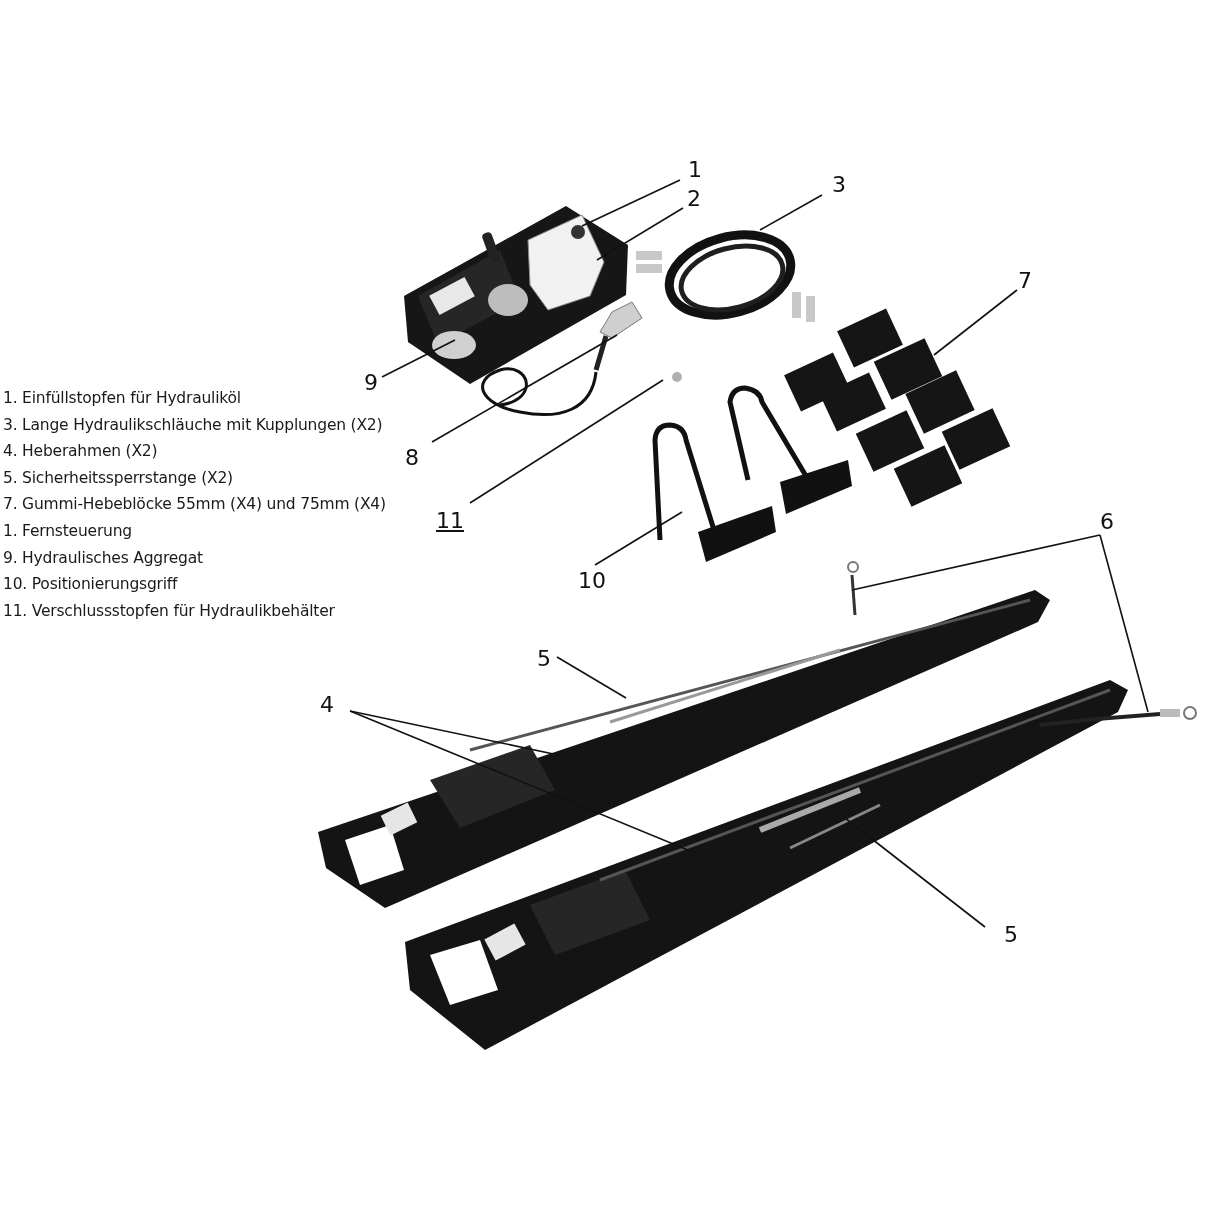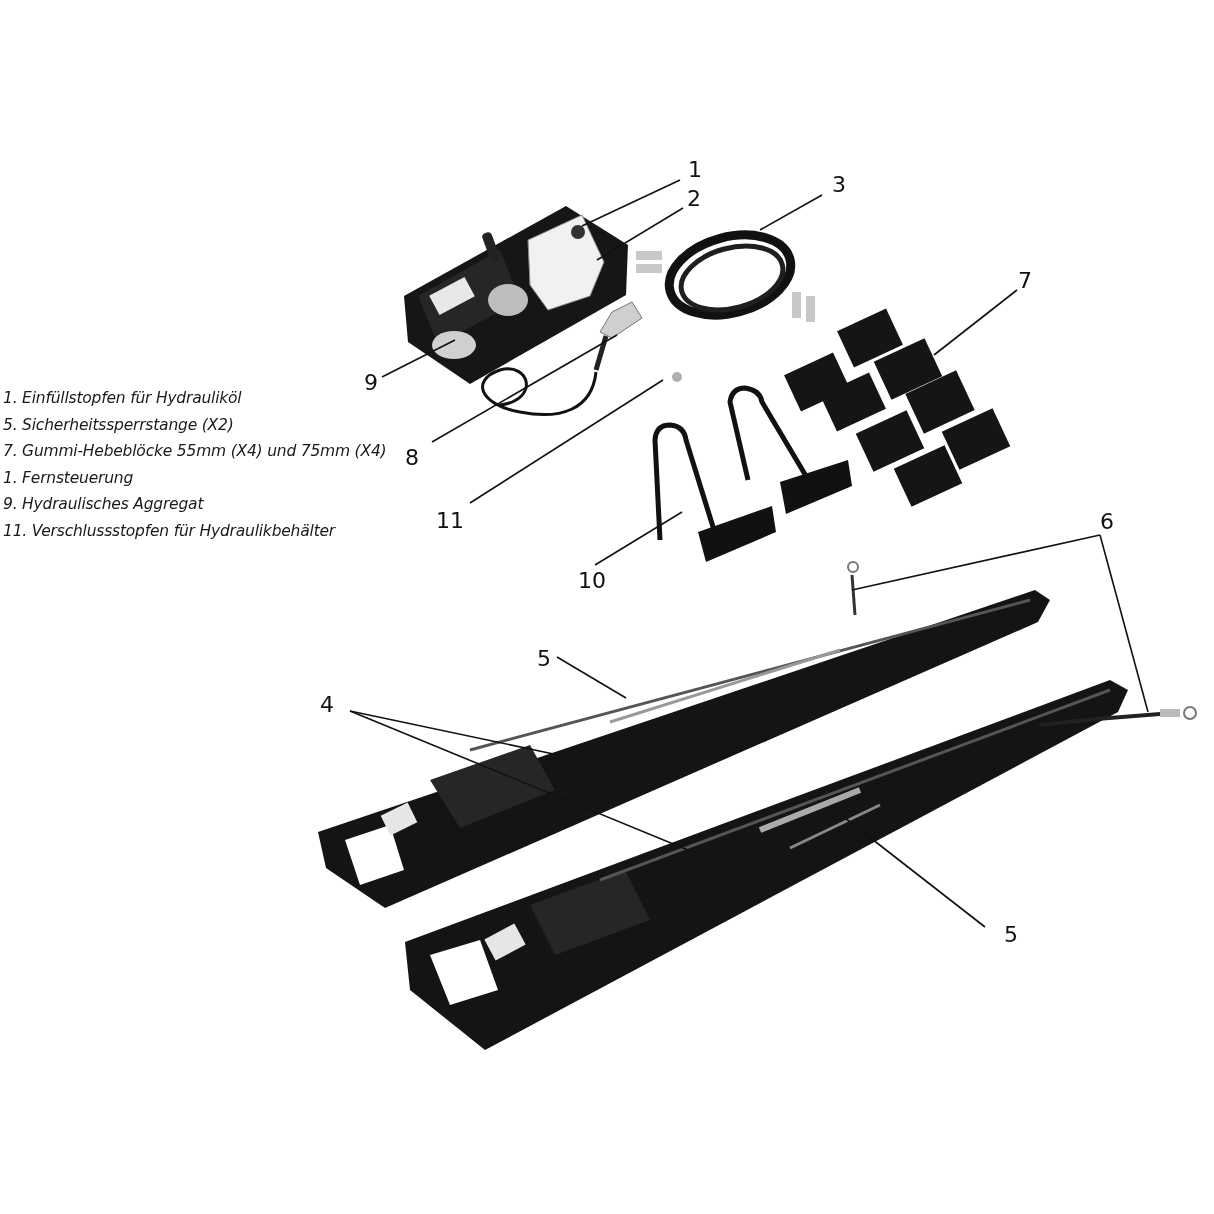--- a/index.html
+++ b/index.html
@@ -5,7 +5,7 @@
   html, body { margin: 0; padding: 0; background: #ffffff; }
   body { width: 1214px; height: 1214px; position: relative; overflow: hidden;
          font-family: "DejaVu Sans", sans-serif; color: #1a1a1a; }
-  .legend { position: absolute; left: 3px; top: 385px; margin: 0; padding: 0; list-style: none; font-style: italic; }
+  .legend { position: absolute; left: 3px; top: 385px; margin: 0; padding: 0; list-style: none; }
   .legend li { font-size: 15.5px; line-height: 26.6px; white-space: nowrap; letter-spacing: -0.2px; }
   .callout { position: absolute; font-size: 22px; color: #111; }
   svg.art { position: absolute; left: 0; top: 0; }

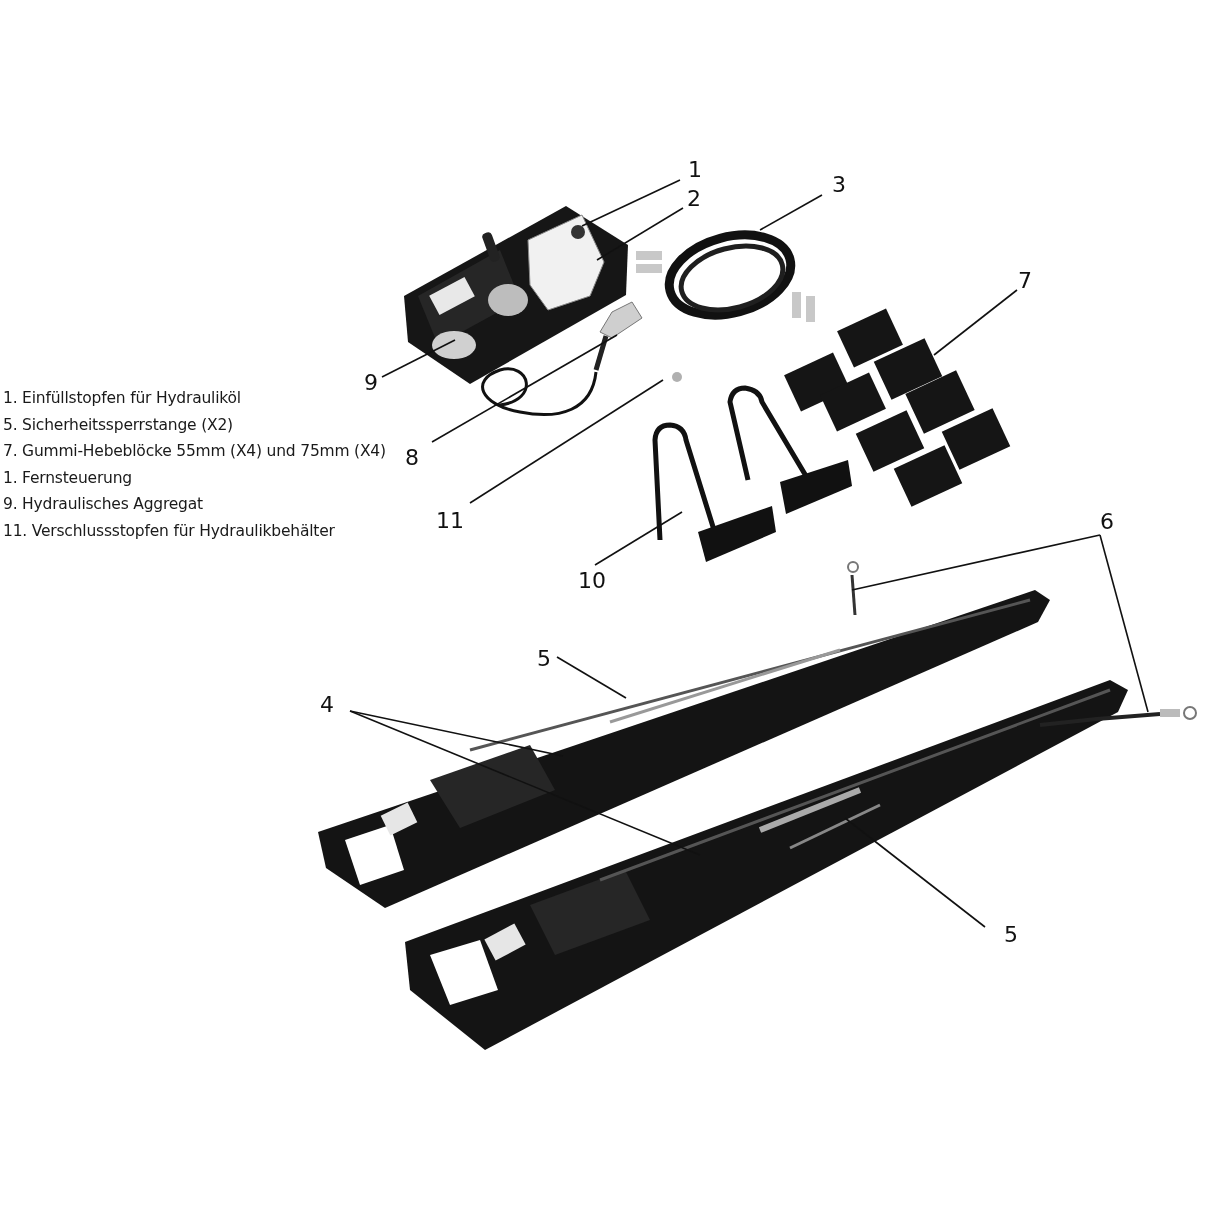--- a/index.html
+++ b/index.html
@@ -15,6 +15,7 @@
 
 <ul class="legend">
   <li>1. Einfüllstopfen für Hydrauliköl</li>
+  <li>3. Lange Hydraulikschläuche mit Kupplungen (X2)</li>
   <li>5. Sicherheitssperrstange (X2)</li>
   <li>7. Gummi-Hebeblöcke 55mm (X4) und 75mm (X4)</li>
   <li>1. Fernsteuerung</li>

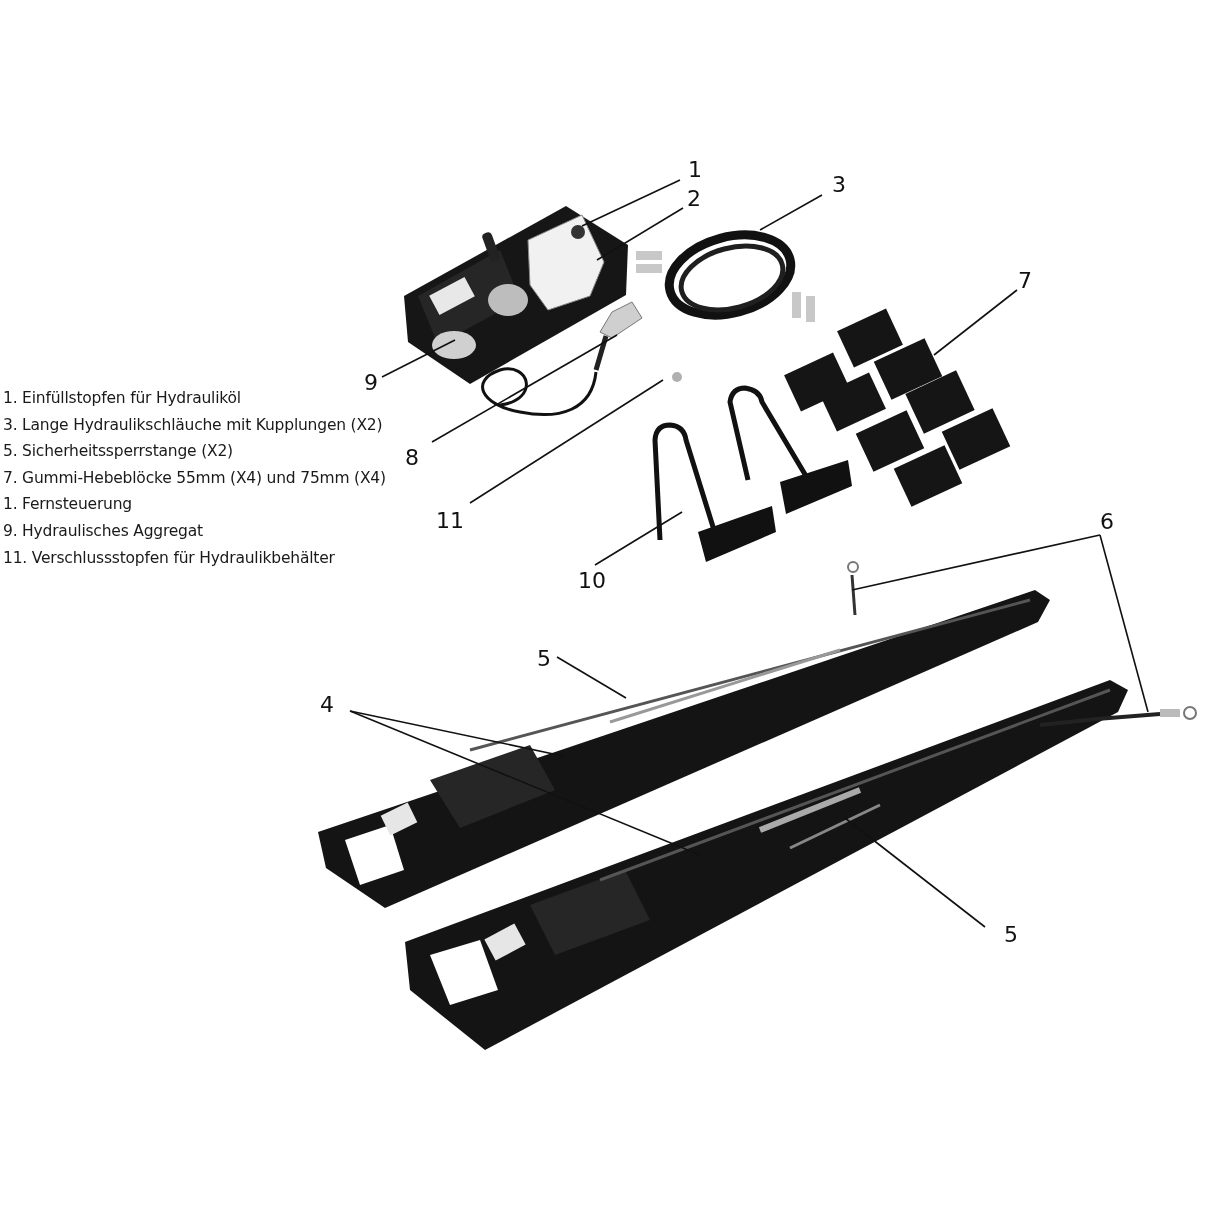--- a/index.html
+++ b/index.html
@@ -16,6 +16,7 @@
 <ul class="legend">
   <li>1. Einfüllstopfen für Hydrauliköl</li>
   <li>3. Lange Hydraulikschläuche mit Kupplungen (X2)</li>
+  <li>4. Heberahmen (X2)</li>
   <li>5. Sicherheitssperrstange (X2)</li>
   <li>7. Gummi-Hebeblöcke 55mm (X4) und 75mm (X4)</li>
   <li>1. Fernsteuerung</li>

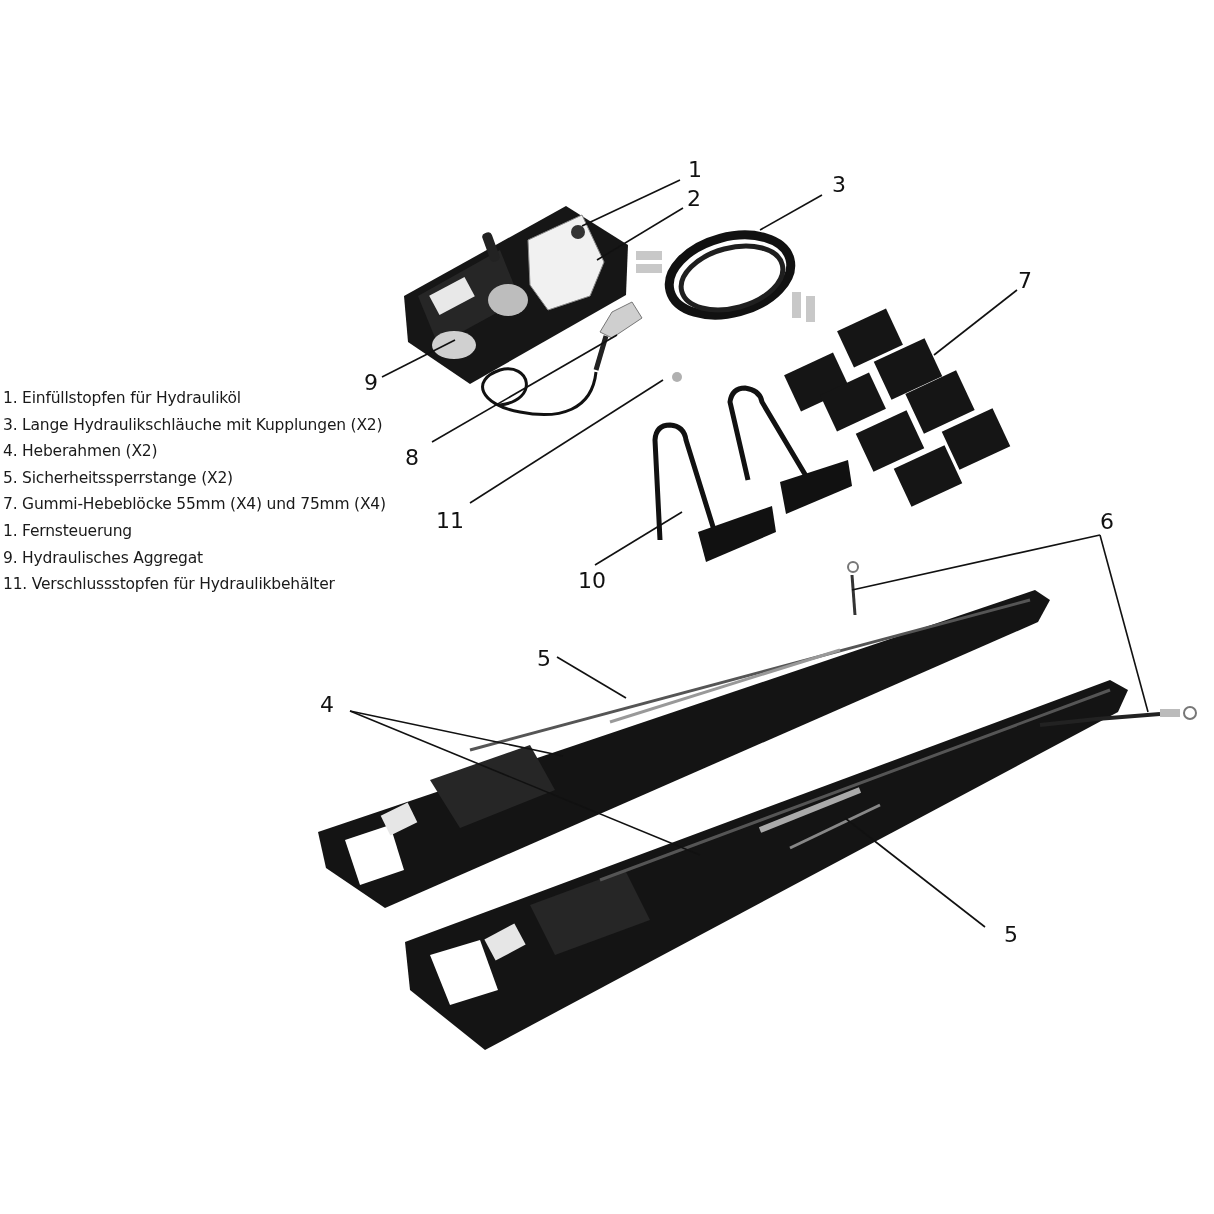--- a/index.html
+++ b/index.html
@@ -116,7 +116,7 @@
 <span class="callout" style="left:1018px;top:268px;">7</span>
 <span class="callout" style="left:364px;top:370px;">9</span>
 <span class="callout" style="left:405px;top:445px;">8</span>
-<span class="callout" style="left:436px;top:508px;">11</span>
+<span class="callout" style="left:436px;top:508px;text-decoration:underline;">11</span>
 <span class="callout" style="left:562px;top:568px;margin-left:16px;">10</span>
 <span class="callout" style="left:1100px;top:509px;">6</span>
 <span class="callout" style="left:537px;top:646px;">5</span>

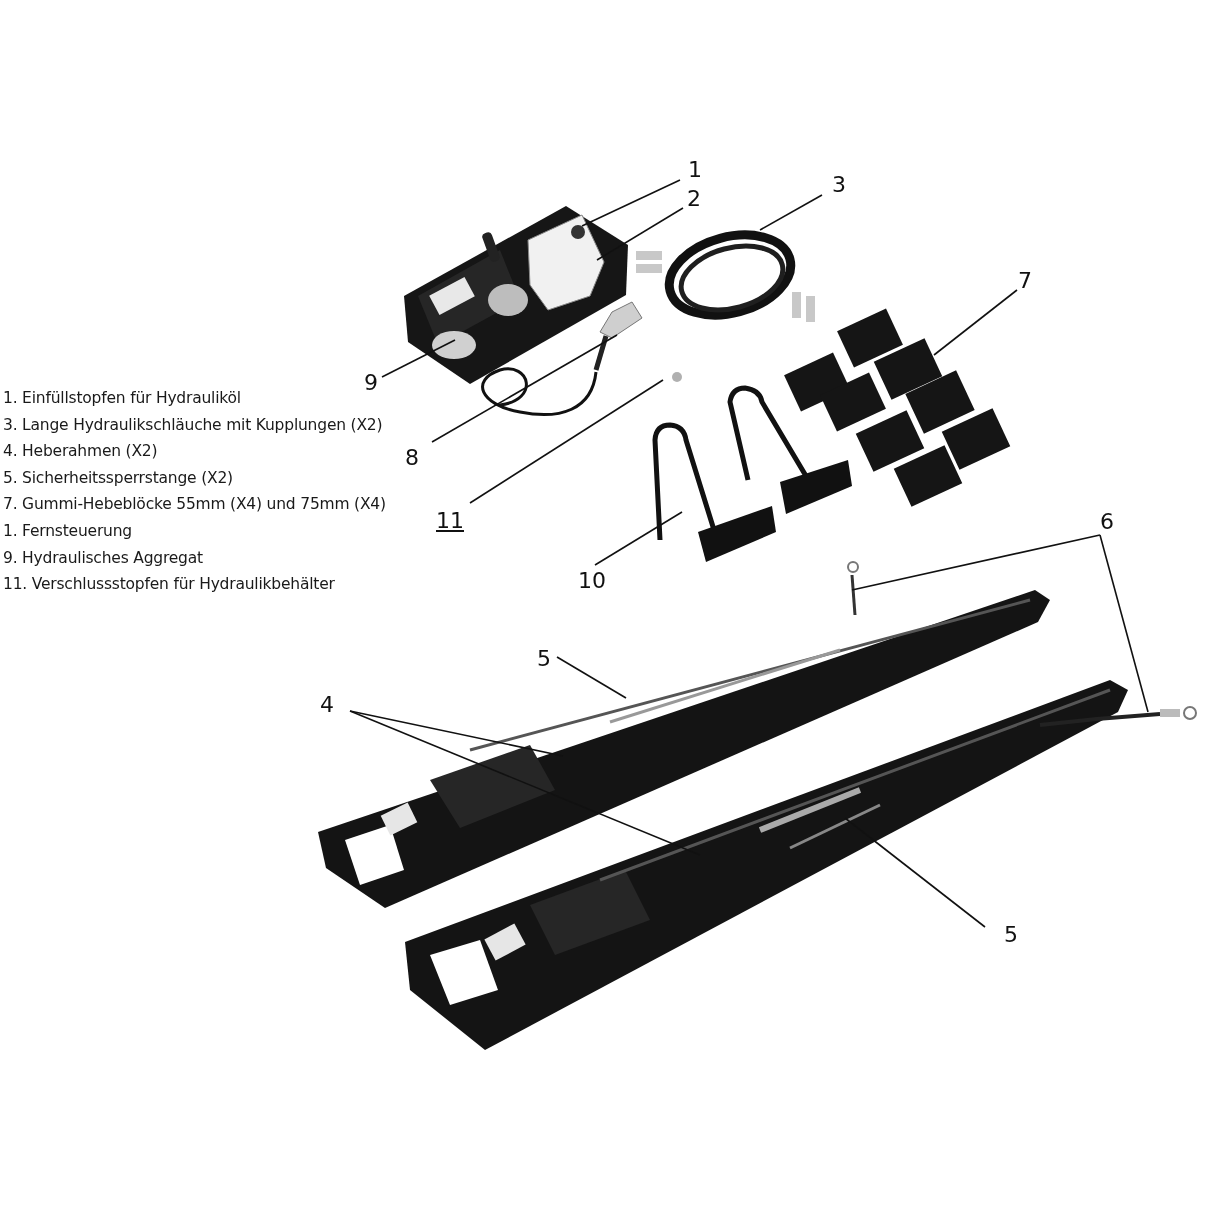--- a/index.html
+++ b/index.html
@@ -21,6 +21,7 @@
   <li>7. Gummi-Hebeblöcke 55mm (X4) und 75mm (X4)</li>
   <li>1. Fernsteuerung</li>
   <li>9. Hydraulisches Aggregat</li>
+  <li>10. Positionierungsgriff</li>
   <li>11. Verschlussstopfen für Hydraulikbehälter</li>
 </ul>
 

